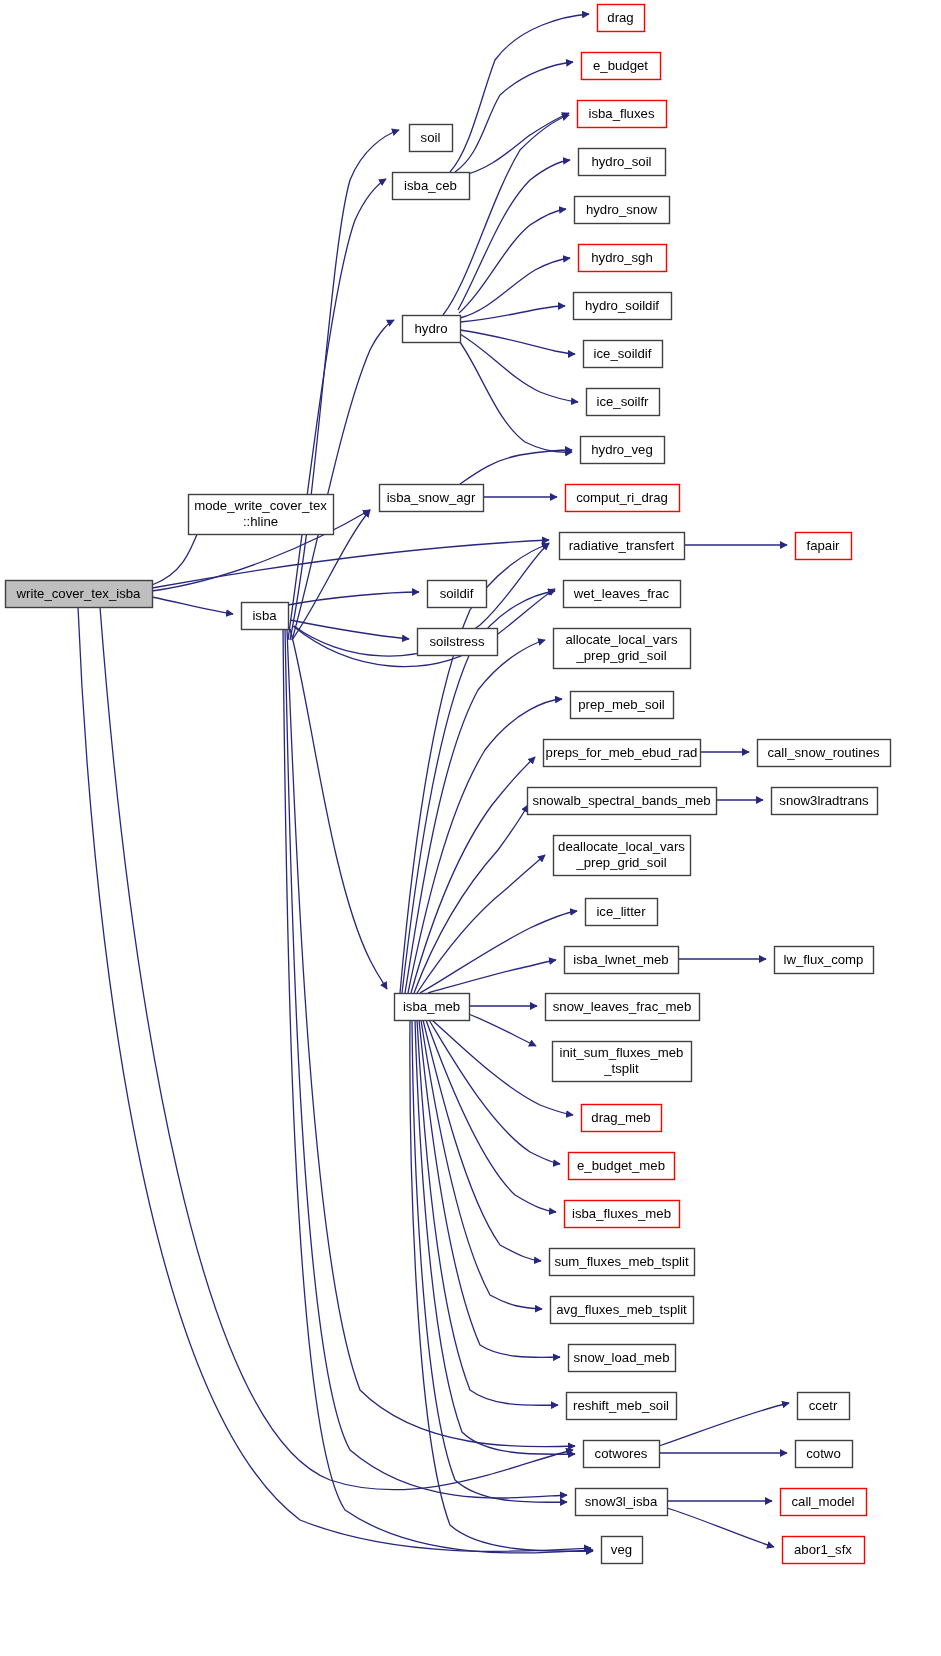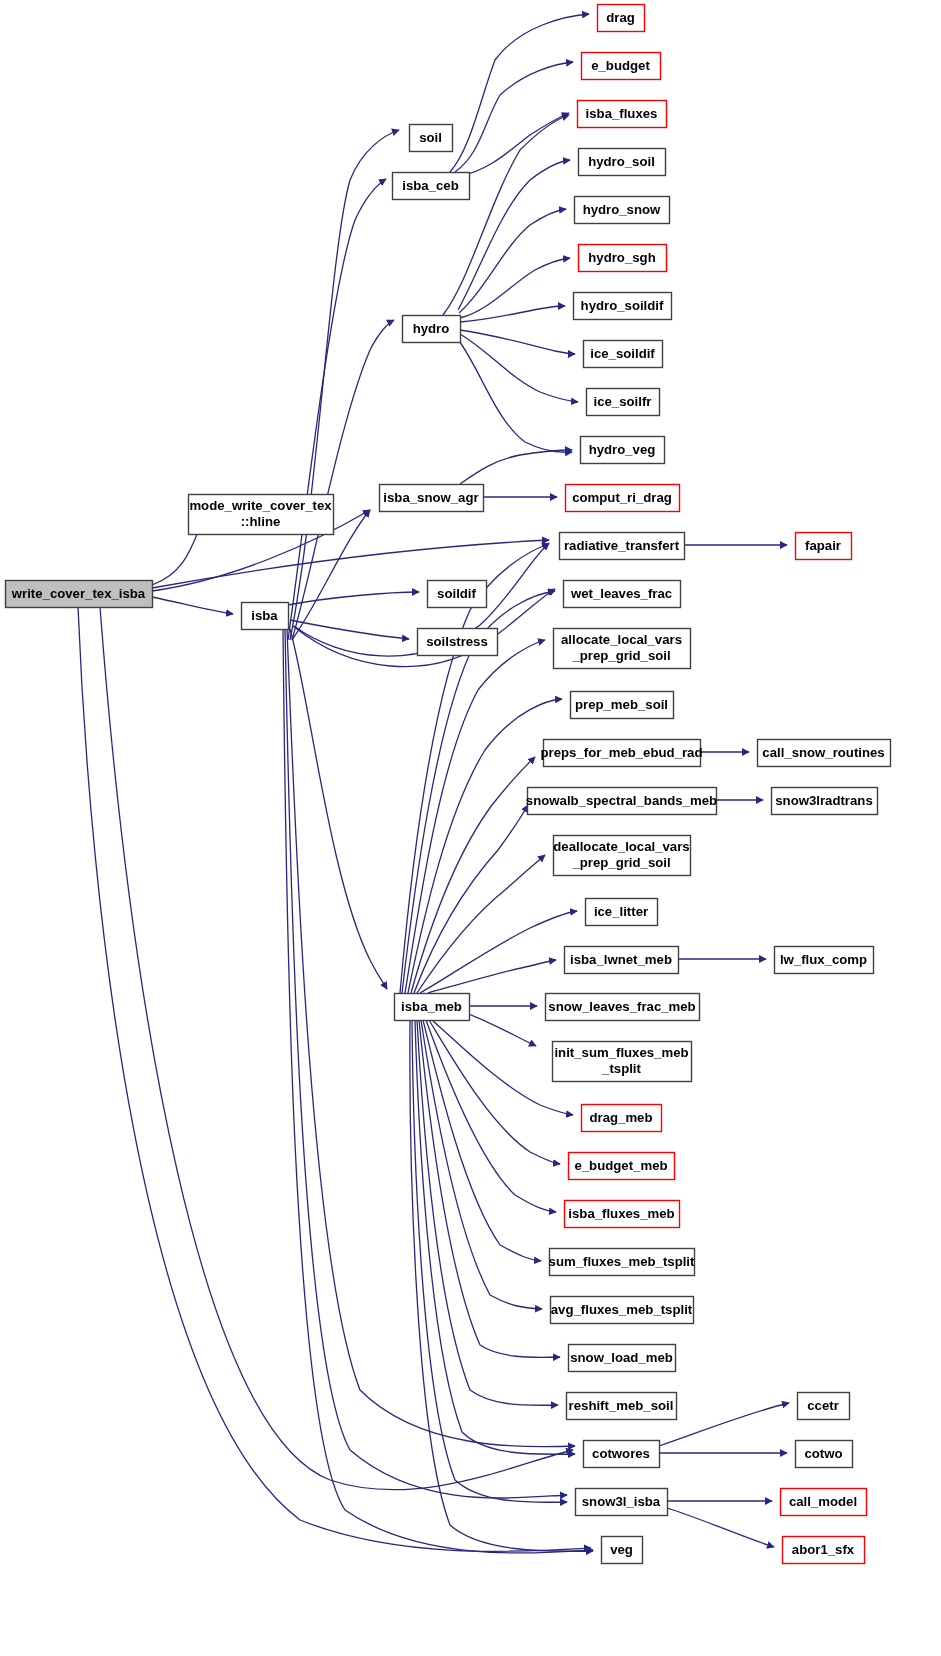--- a/index.html
+++ b/index.html
@@ -13,7 +13,6 @@
     height: 1656px;
     background: #ffffff;
     font-family: "Liberation Sans", sans-serif;
-    font-weight: bold;
   }
   svg#callgraph {
     display: block;

